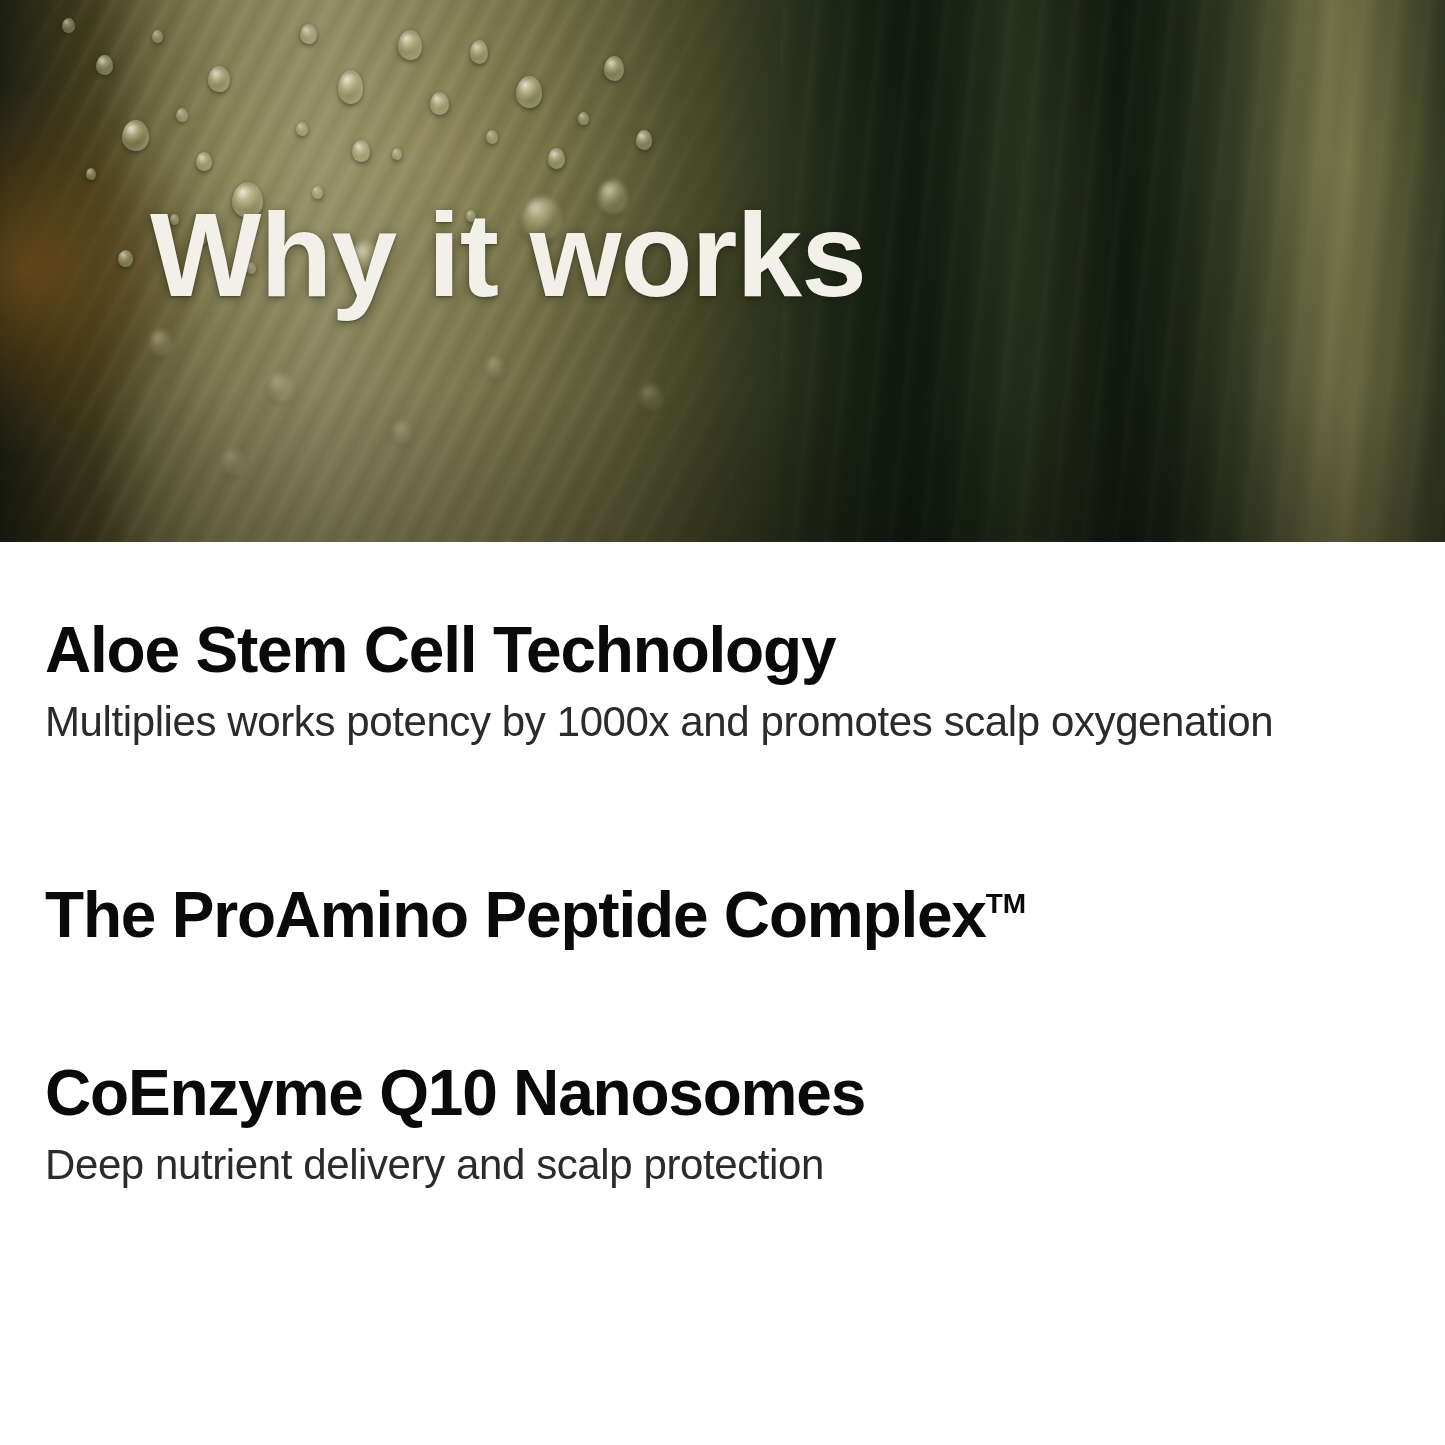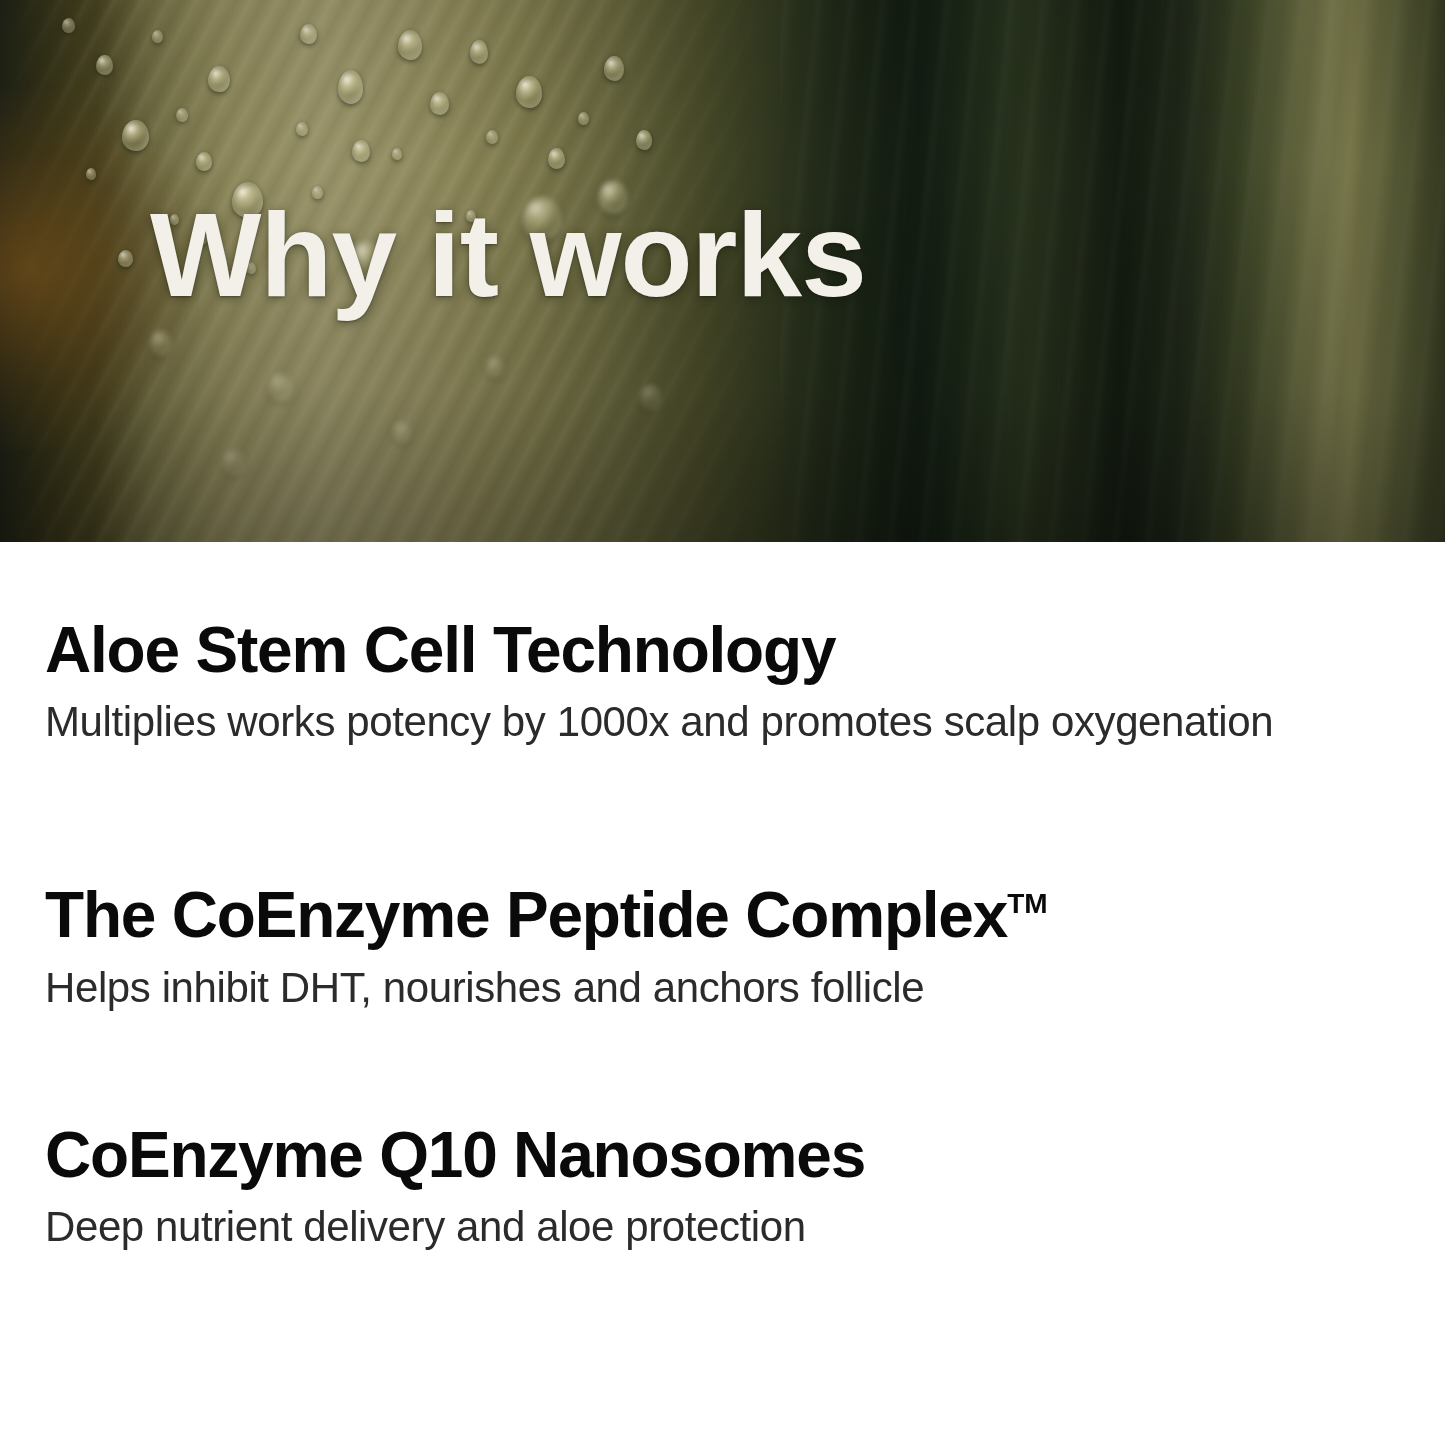--- a/index.html
+++ b/index.html
@@ -282,7 +282,7 @@
 
     <div class="benefit b2">
       <h2 class="benefit-title">
-        <span>The CoEnzyme Peptide Complex</span><span class="tm">TM</span>
+        <span>The ProAmino Peptide Complex</span><span class="tm">TM</span>
       </h2>
       <p class="benefit-desc">Helps inhibit DHT, nourishes and anchors follicle</p>
     </div>

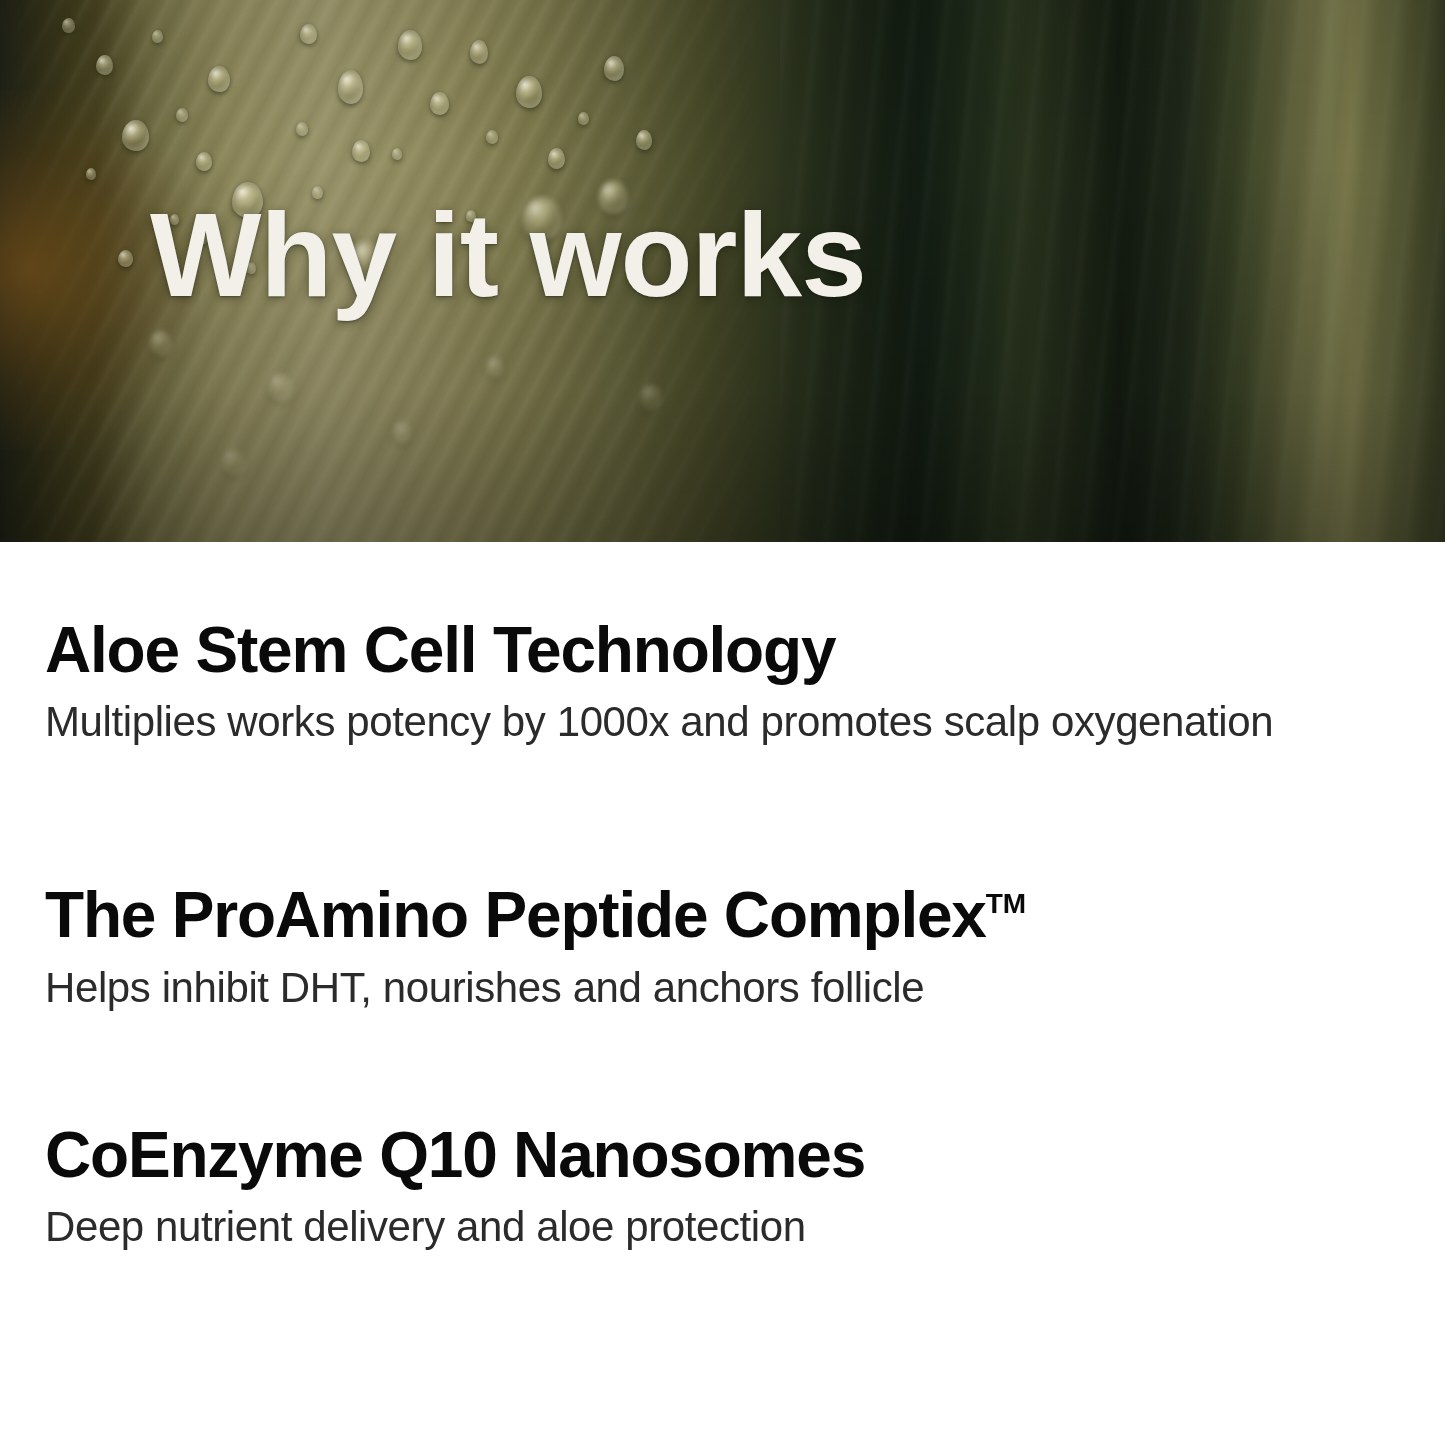--- a/index.html
+++ b/index.html
@@ -284,7 +284,6 @@
       <h2 class="benefit-title">
         <span>The ProAmino Peptide Complex</span><span class="tm">TM</span>
       </h2>
-      <p class="benefit-desc">Helps inhibit DHT, nourishes and anchors follicle</p>
     </div>
 
     <div class="benefit b3">

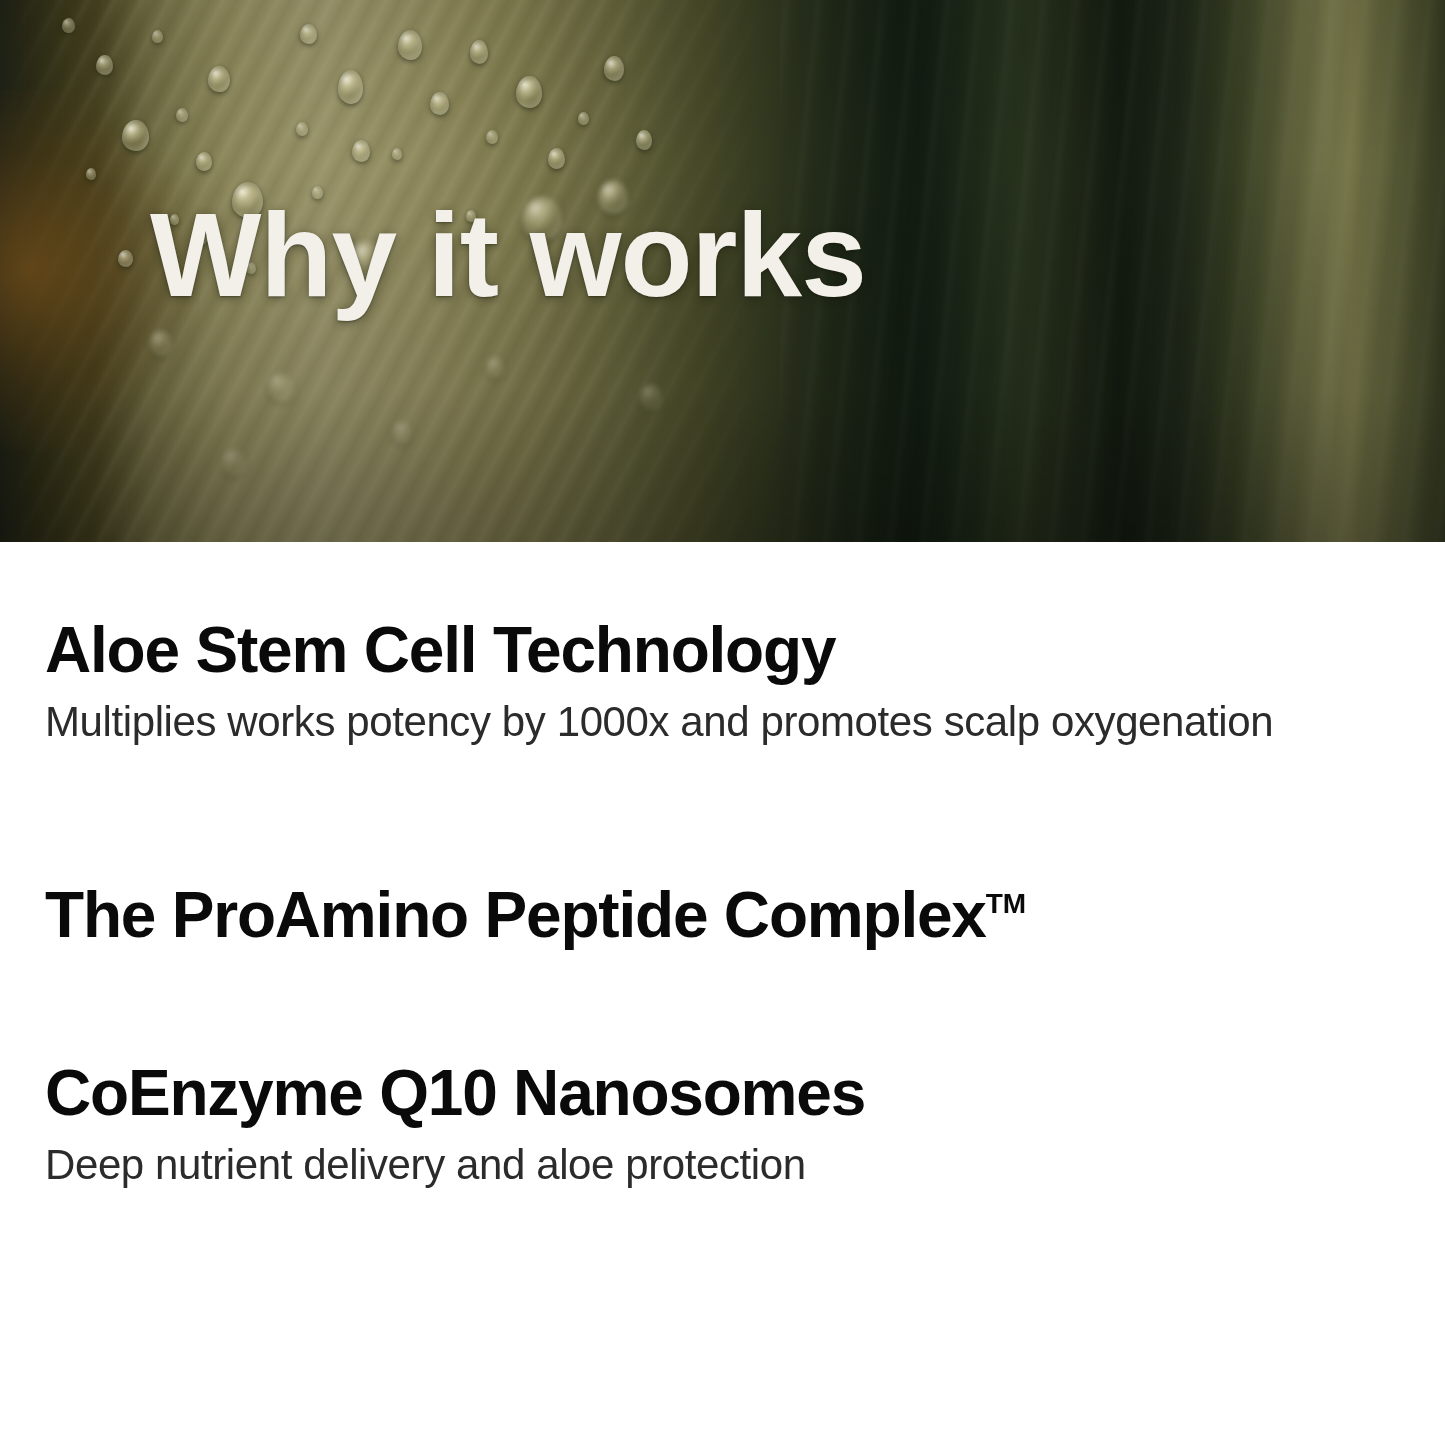--- a/index.html
+++ b/index.html
@@ -290,7 +290,7 @@
       <h2 class="benefit-title">
         <span>CoEnzyme Q10 Nanosomes</span>
       </h2>
-      <p class="benefit-desc">Deep nutrient delivery and aloe protection</p>
+      <p class="benefit-desc">Deep nutrient delivery and scalp protection</p>
     </div>
 
   </div>

